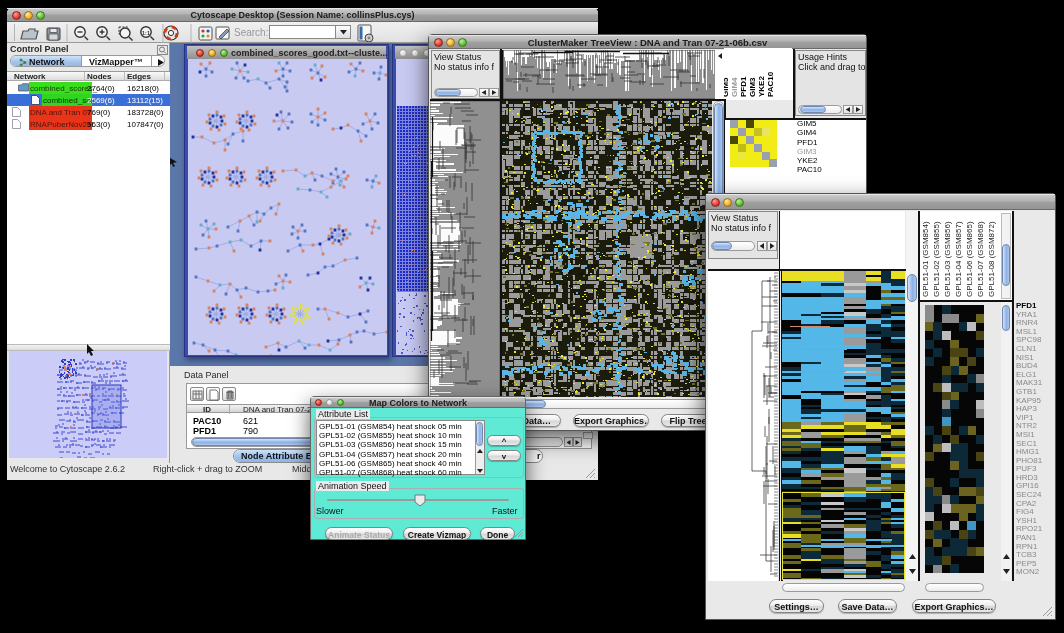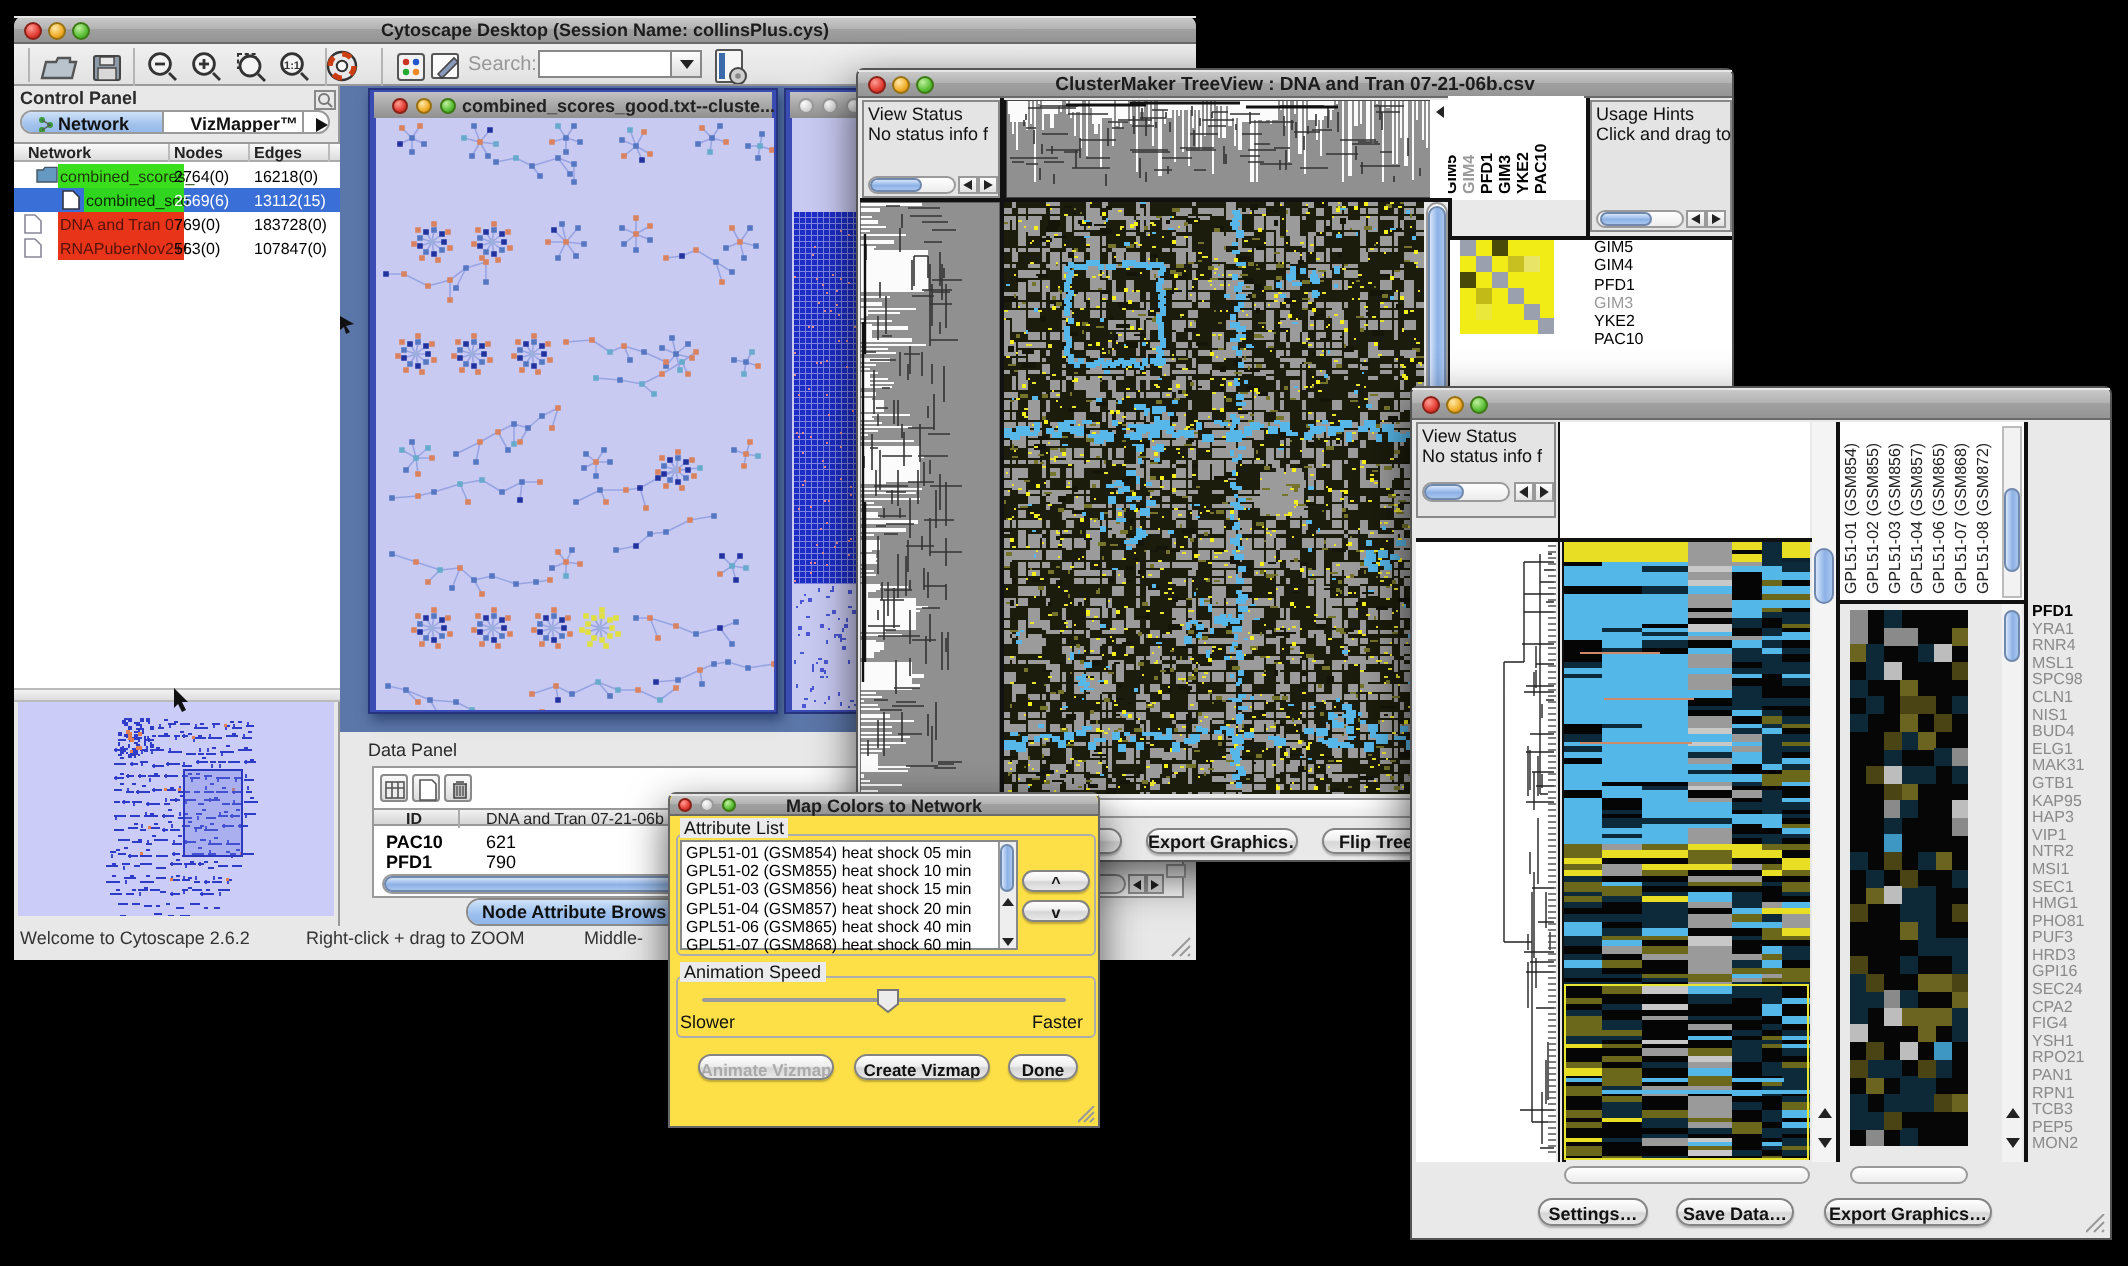--- a/index.html
+++ b/index.html
@@ -124,7 +124,7 @@
           <path d="M2 2 L6 4.5 L2 7" stroke="#555" stroke-width="0.7" fill="none"></path>
         </svg>
       <div class="abs t9" style="left:18px;top:1px;font-weight:bold;color:#111">Network</div>
-      <div class="abs t9" style="left:78px;top:1px;width:60px;text-align:right;font-weight:bold;color:#111">VizMapper™</div>
+      <div class="abs t9" style="left:78px;top:1px;width:60px;text-align:left;font-weight:bold;color:#111">VizMapper™</div>
       <svg class="abs" style="left:146px;top:3px" width="8" height="8">
           <path d="M1 0 l6 3.5 L1 7z" fill="#111"></path>
         </svg>

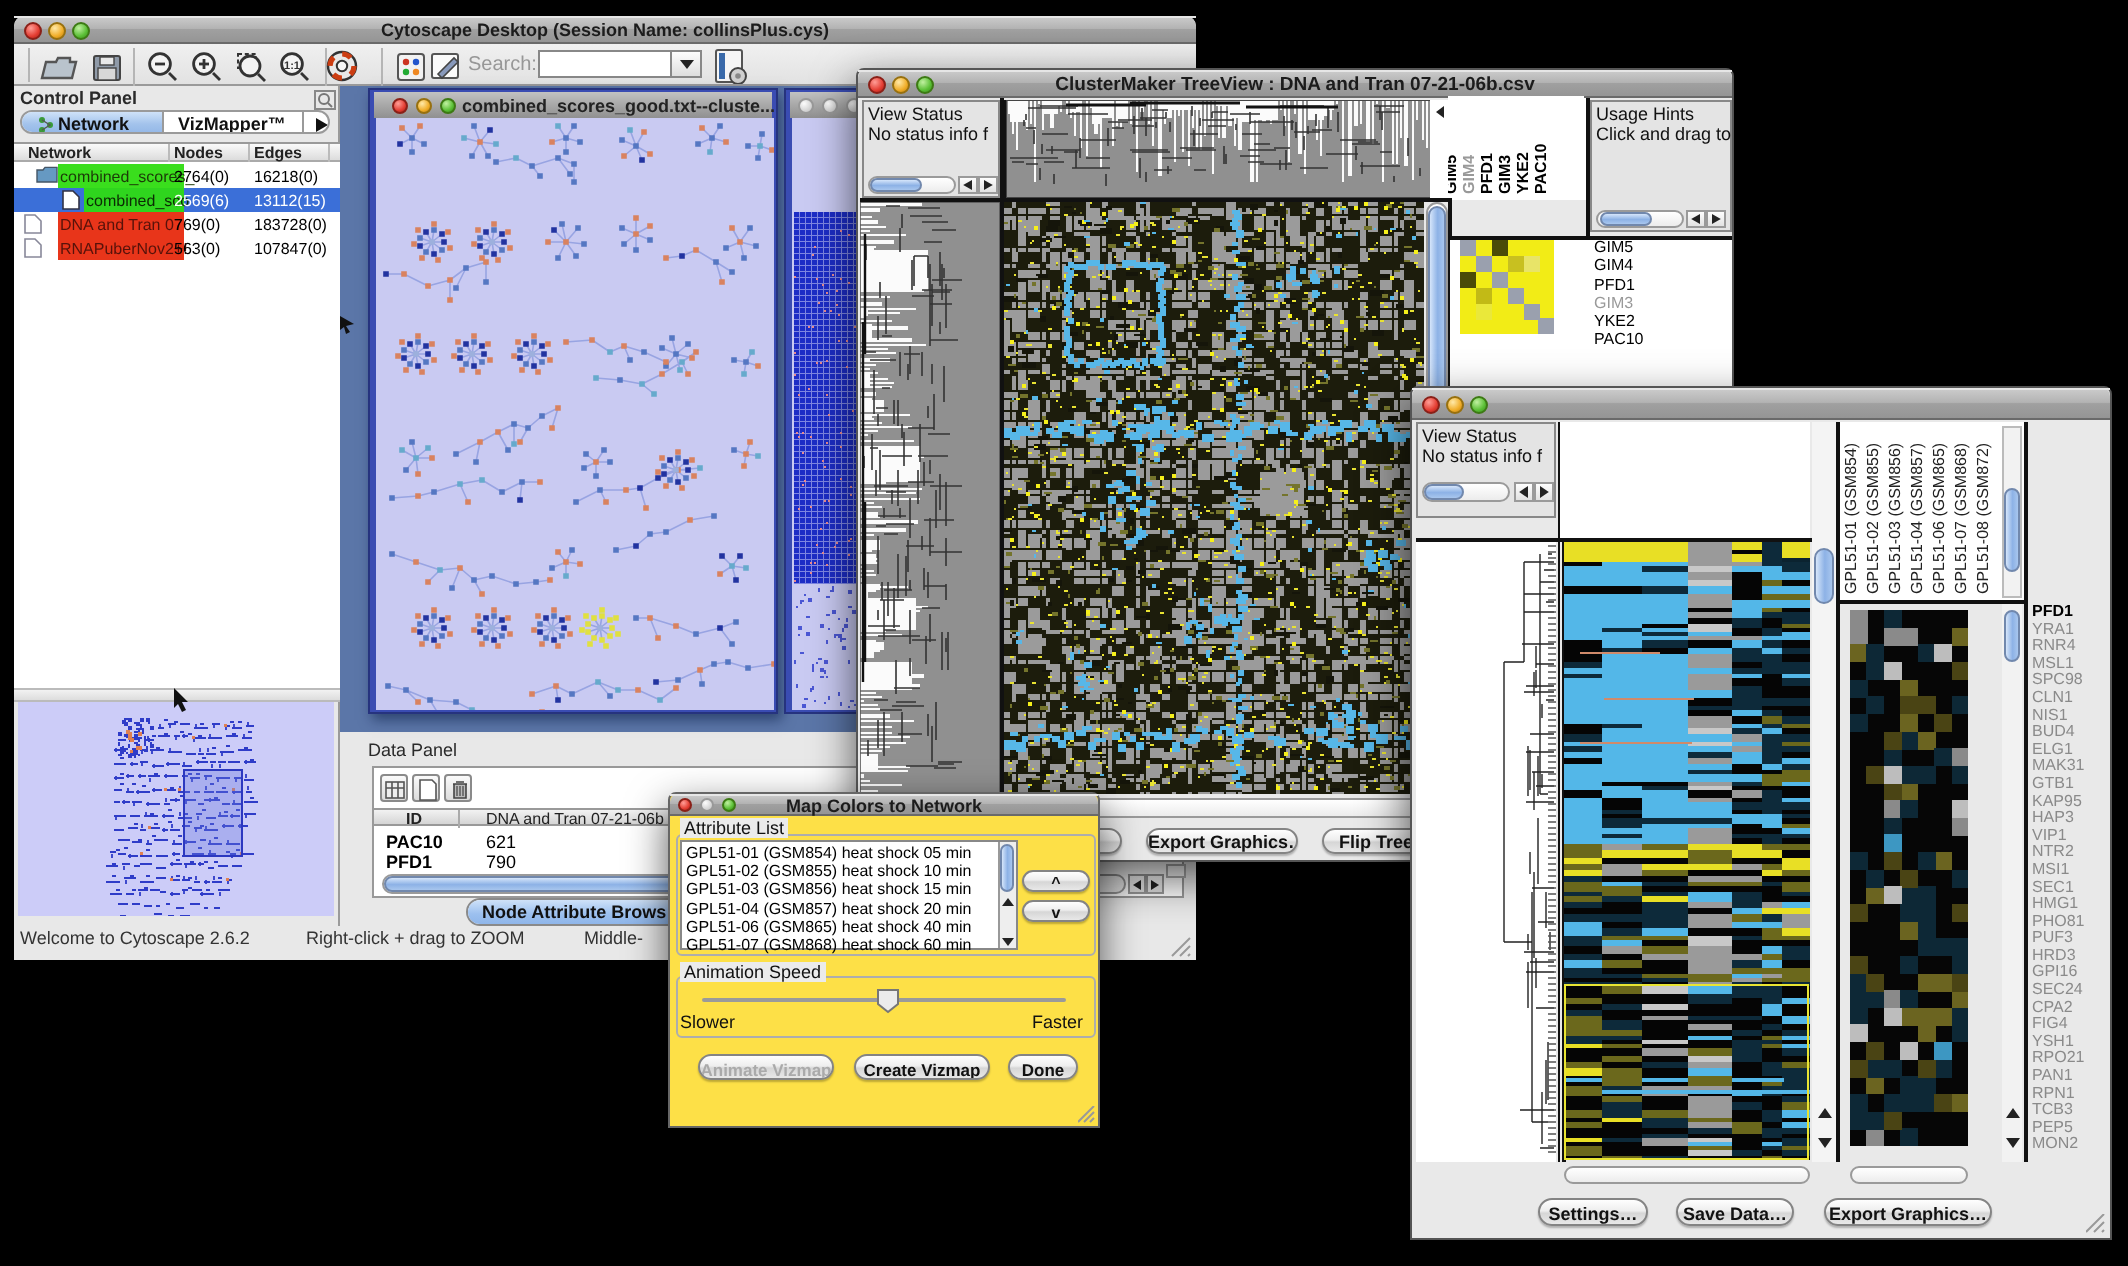--- a/index.html
+++ b/index.html
@@ -428,7 +428,7 @@
   </svg>
 </div>
 
-<div class="abs" style="left:334px;top:396px;width:216px;height:168px;background:#fde047;border:1px solid #666;border-radius:4px 4px 0 0;box-shadow:0 8px 20px rgba(0,0,0,0.65)">
+<div class="abs" style="left:310px;top:396px;width:216px;height:144px;background:#5eead4;border:1px solid #666;border-radius:4px 4px 0 0;box-shadow:0 8px 20px rgba(0,0,0,0.65)">
   <div class="tbar" style="height:11px;border-radius:4px 4px 0 0">
     <div class="lt r" style="left:4px;top:1.5px;width:7px;height:7px"></div>
     <div class="lt w" style="left:15px;top:1.5px;width:7px;height:7px"></div>

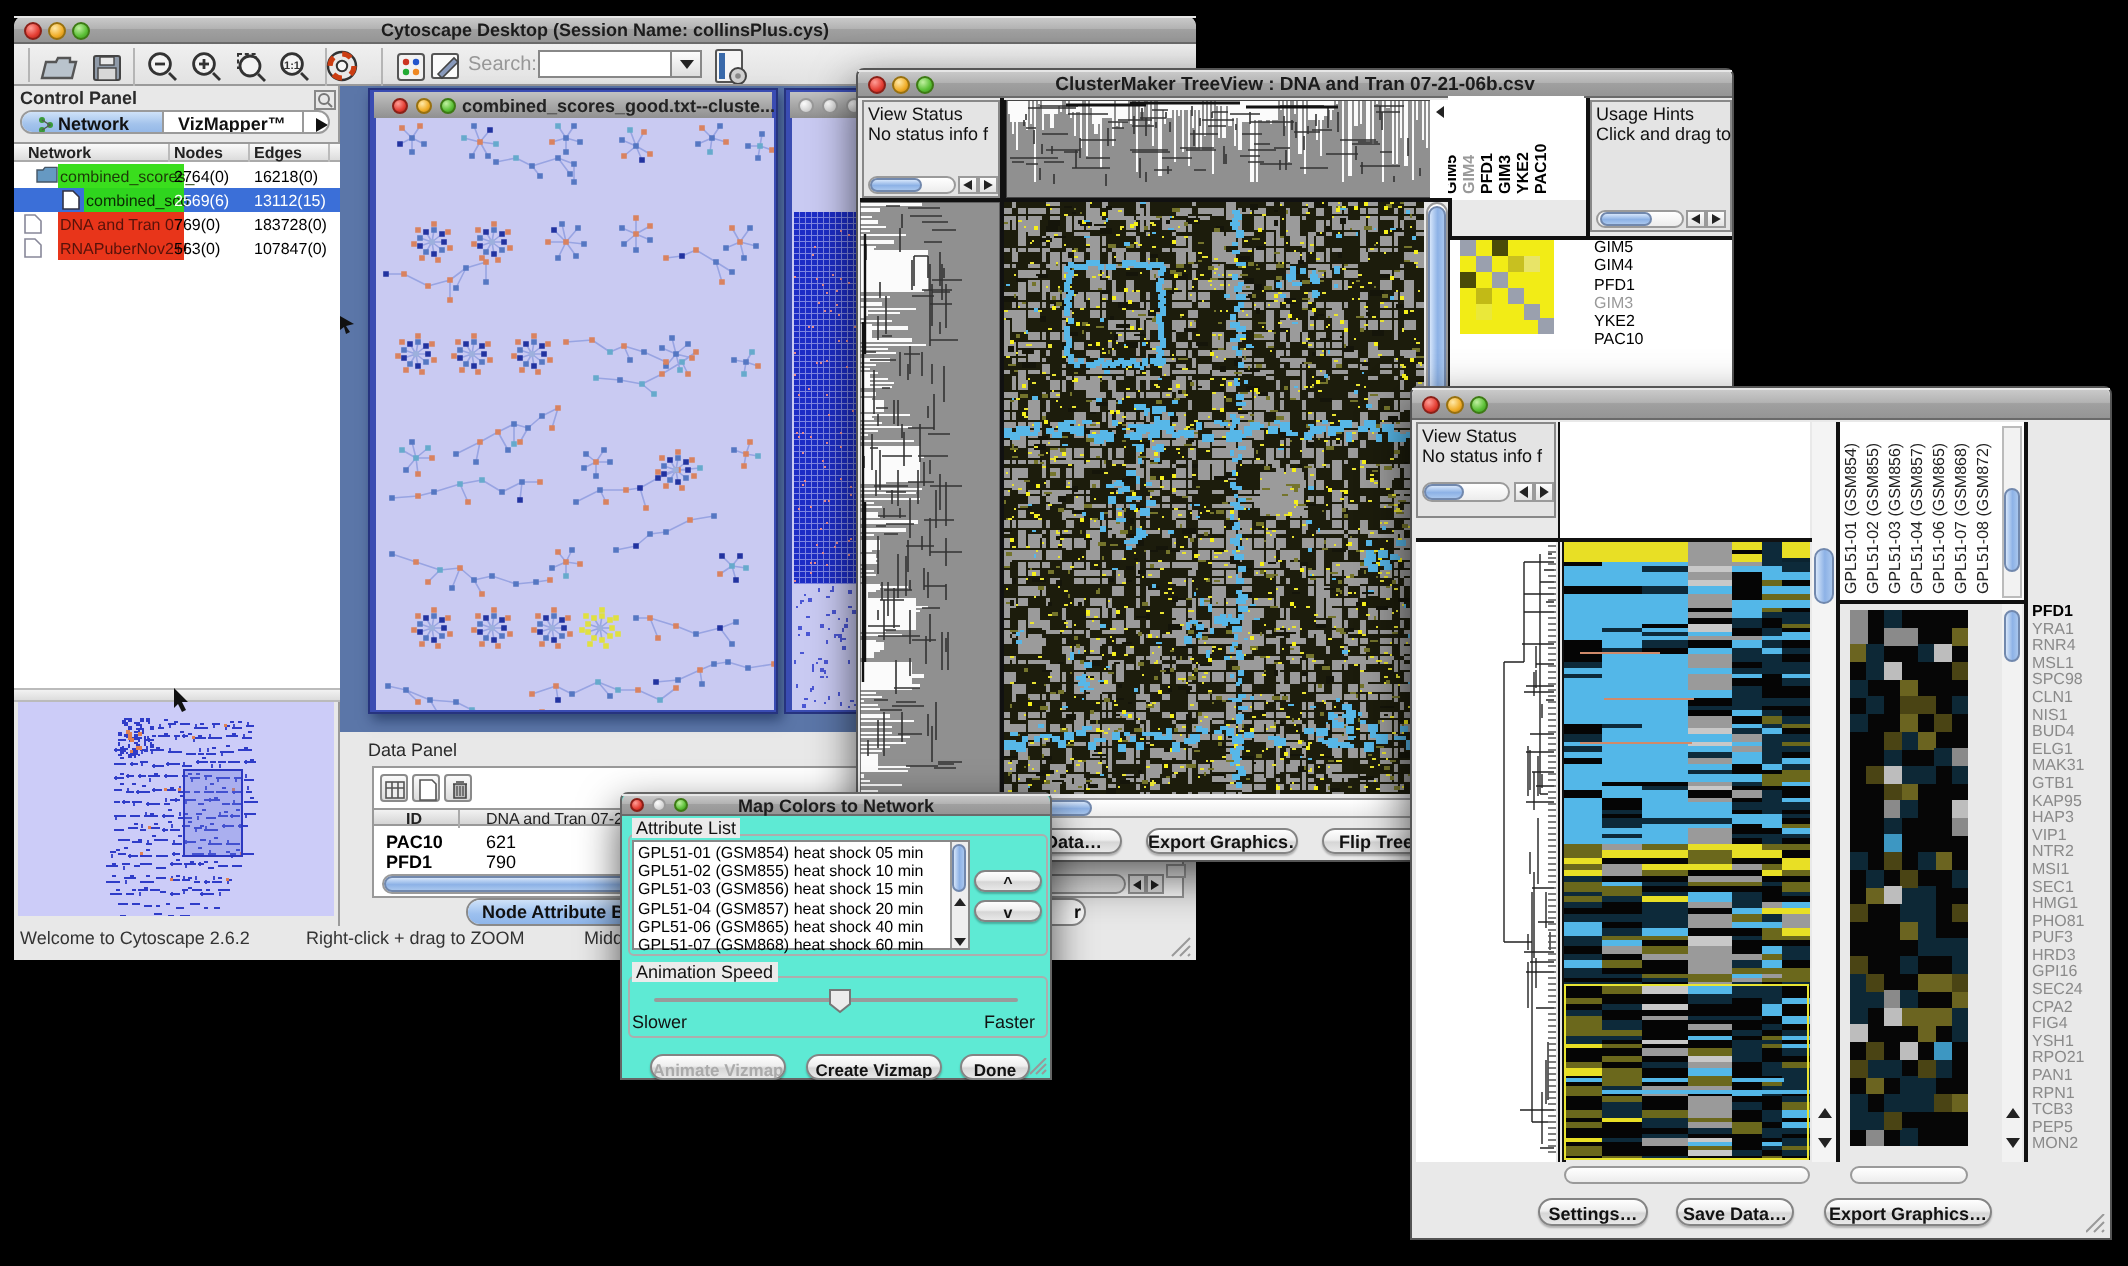--- a/index.html
+++ b/index.html
@@ -455,7 +455,7 @@
     </svg>
   <div class="abs t9" style="left:5px;top:109px;color:#111">Slower</div>
   <div class="abs t9" style="left:181px;top:109px;color:#111">Faster</div>
-  <div class="btn" style="left:14px;top:130px;width:68px;height:13px;padding-top:2px;color:#aaa;font-size:8.5px">Animate Vizmap</div>
+  <div class="btn" style="left:14px;top:130px;width:68px;height:13px;padding-top:2px;color:#aaa;font-size:8.5px">Animate Status</div>
   <div class="btn" style="left:92px;top:130px;width:68px;height:13px;padding-top:2px;font-size:8.5px">Create Vizmap</div>
   <div class="btn" style="left:169px;top:130px;width:35px;height:13px;padding-top:2px;font-size:8.5px">Done</div>
   <svg class="abs" style="right:1px;bottom:1px" width="9" height="9">

